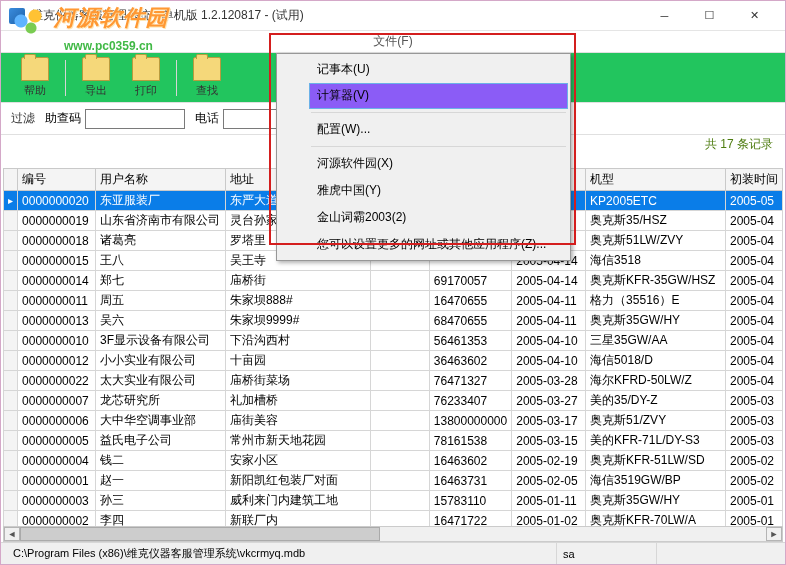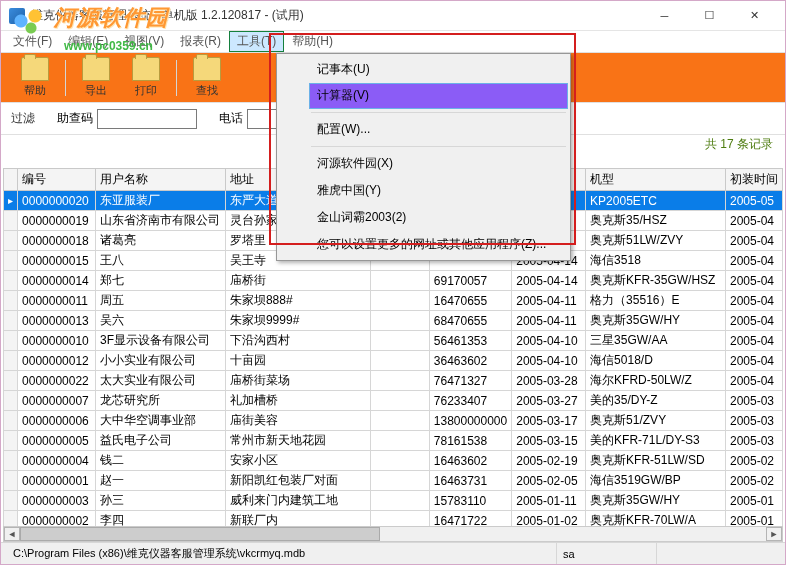--- a/index.html
+++ b/index.html
@@ -16,7 +16,7 @@
     .watermark-url { font-size: 12px; color: #41b946; font-weight: bold; }
     .watermark-icon { display: inline-block; width: 40px; height: 30px; background: radial-gradient(circle at 12px 15px, #5eb3ff 6px, transparent 7px), radial-gradient(circle at 26px 10px, #ffc233 6px, transparent 7px), radial-gradient(circle at 22px 22px, #7acc52 5px, transparent 6px); vertical-align: middle; }
     
-    .menubar { height: 22px; display: flex; align-items: center; padding: 0 4px; font-size: 12px; color: #555; border-bottom: 1px solid #e0e0e0; }
+    .menubar { height: 22px; display: flex; align-items: center; padding: 0 4px; font-size: 12px; color: #555; border-bottom: 1px solid #e0e0e0; flex-direction: column; }
     .menu-item { padding: 2px 8px; cursor: pointer; }
     .menu-item.active { background: #cce8ff; border: 1px solid #15803d; padding: 1px 7px; }
     

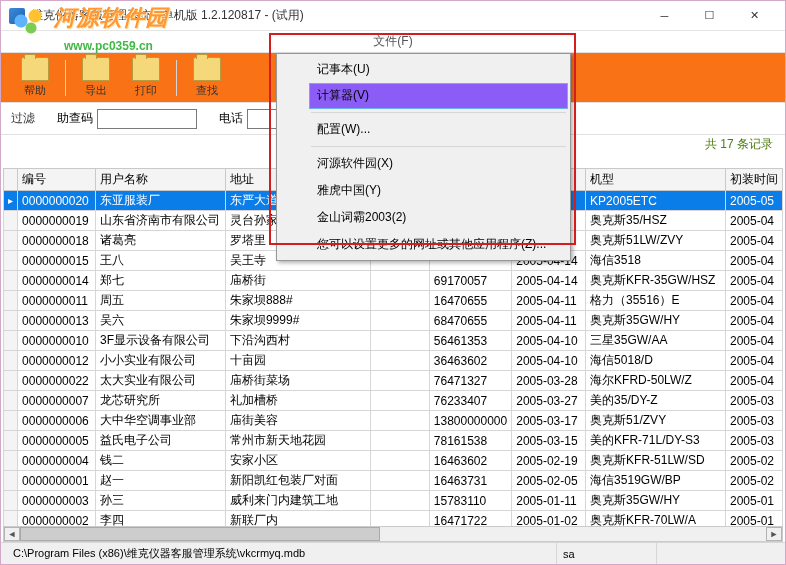--- a/index.html
+++ b/index.html
@@ -28,7 +28,7 @@
     .dd-item.highlighted { background: #8b5cf6; border: 1px solid #6bb1e8; padding: 3px 19px 4px 7px; }
     .dd-sep { height: 1px; background: #d7d7d7; margin: 3px 2px; }
     
-    .toolbar { height: 50px; display: flex; align-items: center; padding: 2px 10px; gap: 2px; border-bottom: 1px solid #e0e0e0; background: #f97316; }
+    .toolbar { height: 50px; display: flex; align-items: center; padding: 2px 10px; gap: 2px; border-bottom: 1px solid #e0e0e0; background: #22c55e; }
     .tool-btn { display: flex; flex-direction: column; align-items: center; padding: 2px 10px; cursor: pointer; gap: 2px; }
     .tool-icon { width: 28px; height: 24px; background: #f5d87a; border: 1px solid #b89b3e; border-radius: 2px 2px 0 0; position: relative; }
     .tool-icon::before { content: ''; position: absolute; top: -4px; left: 2px; width: 10px; height: 4px; background: #f5d87a; border: 1px solid #b89b3e; border-bottom: none; border-radius: 2px 2px 0 0; }

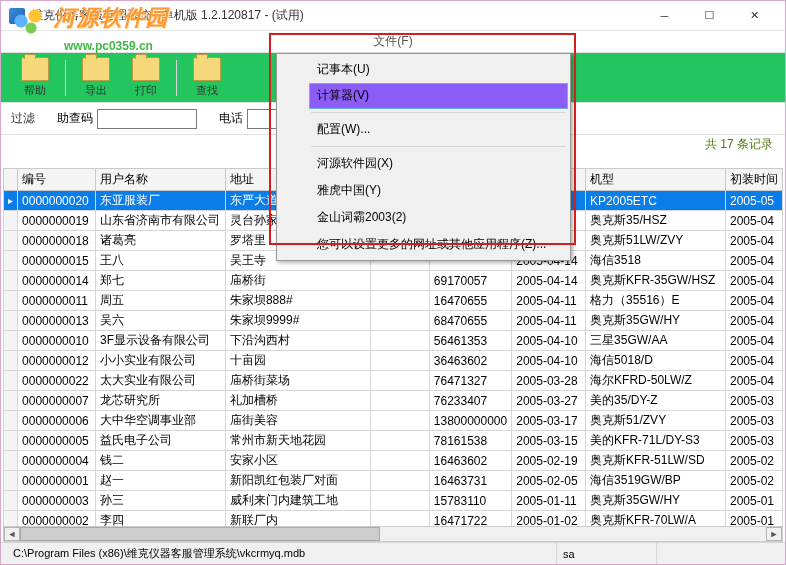--- a/index.html
+++ b/index.html
@@ -37,7 +37,7 @@
     
     .filter-row { height: 32px; display: flex; align-items: center; padding: 3px 10px; gap: 10px; font-size: 12px; border-bottom: 1px solid #e0e0e0; }
     .filter-label { color: #333; }
-    .filter-group { display: flex; align-items: center; gap: 4px; margin-left: 12px; }
+    .filter-group { display: flex; align-items: center; gap: 4px; }
     .filter-field-label { font-size: 12px; }
     .filter-input { border: 1px solid #7a7a7a; height: 20px; width: 100px; padding: 0 4px; font-size: 12px; }
     .records-count { position: absolute; right: 12px; top: 135px; font-size: 12px; color: #4d7c0f; }

